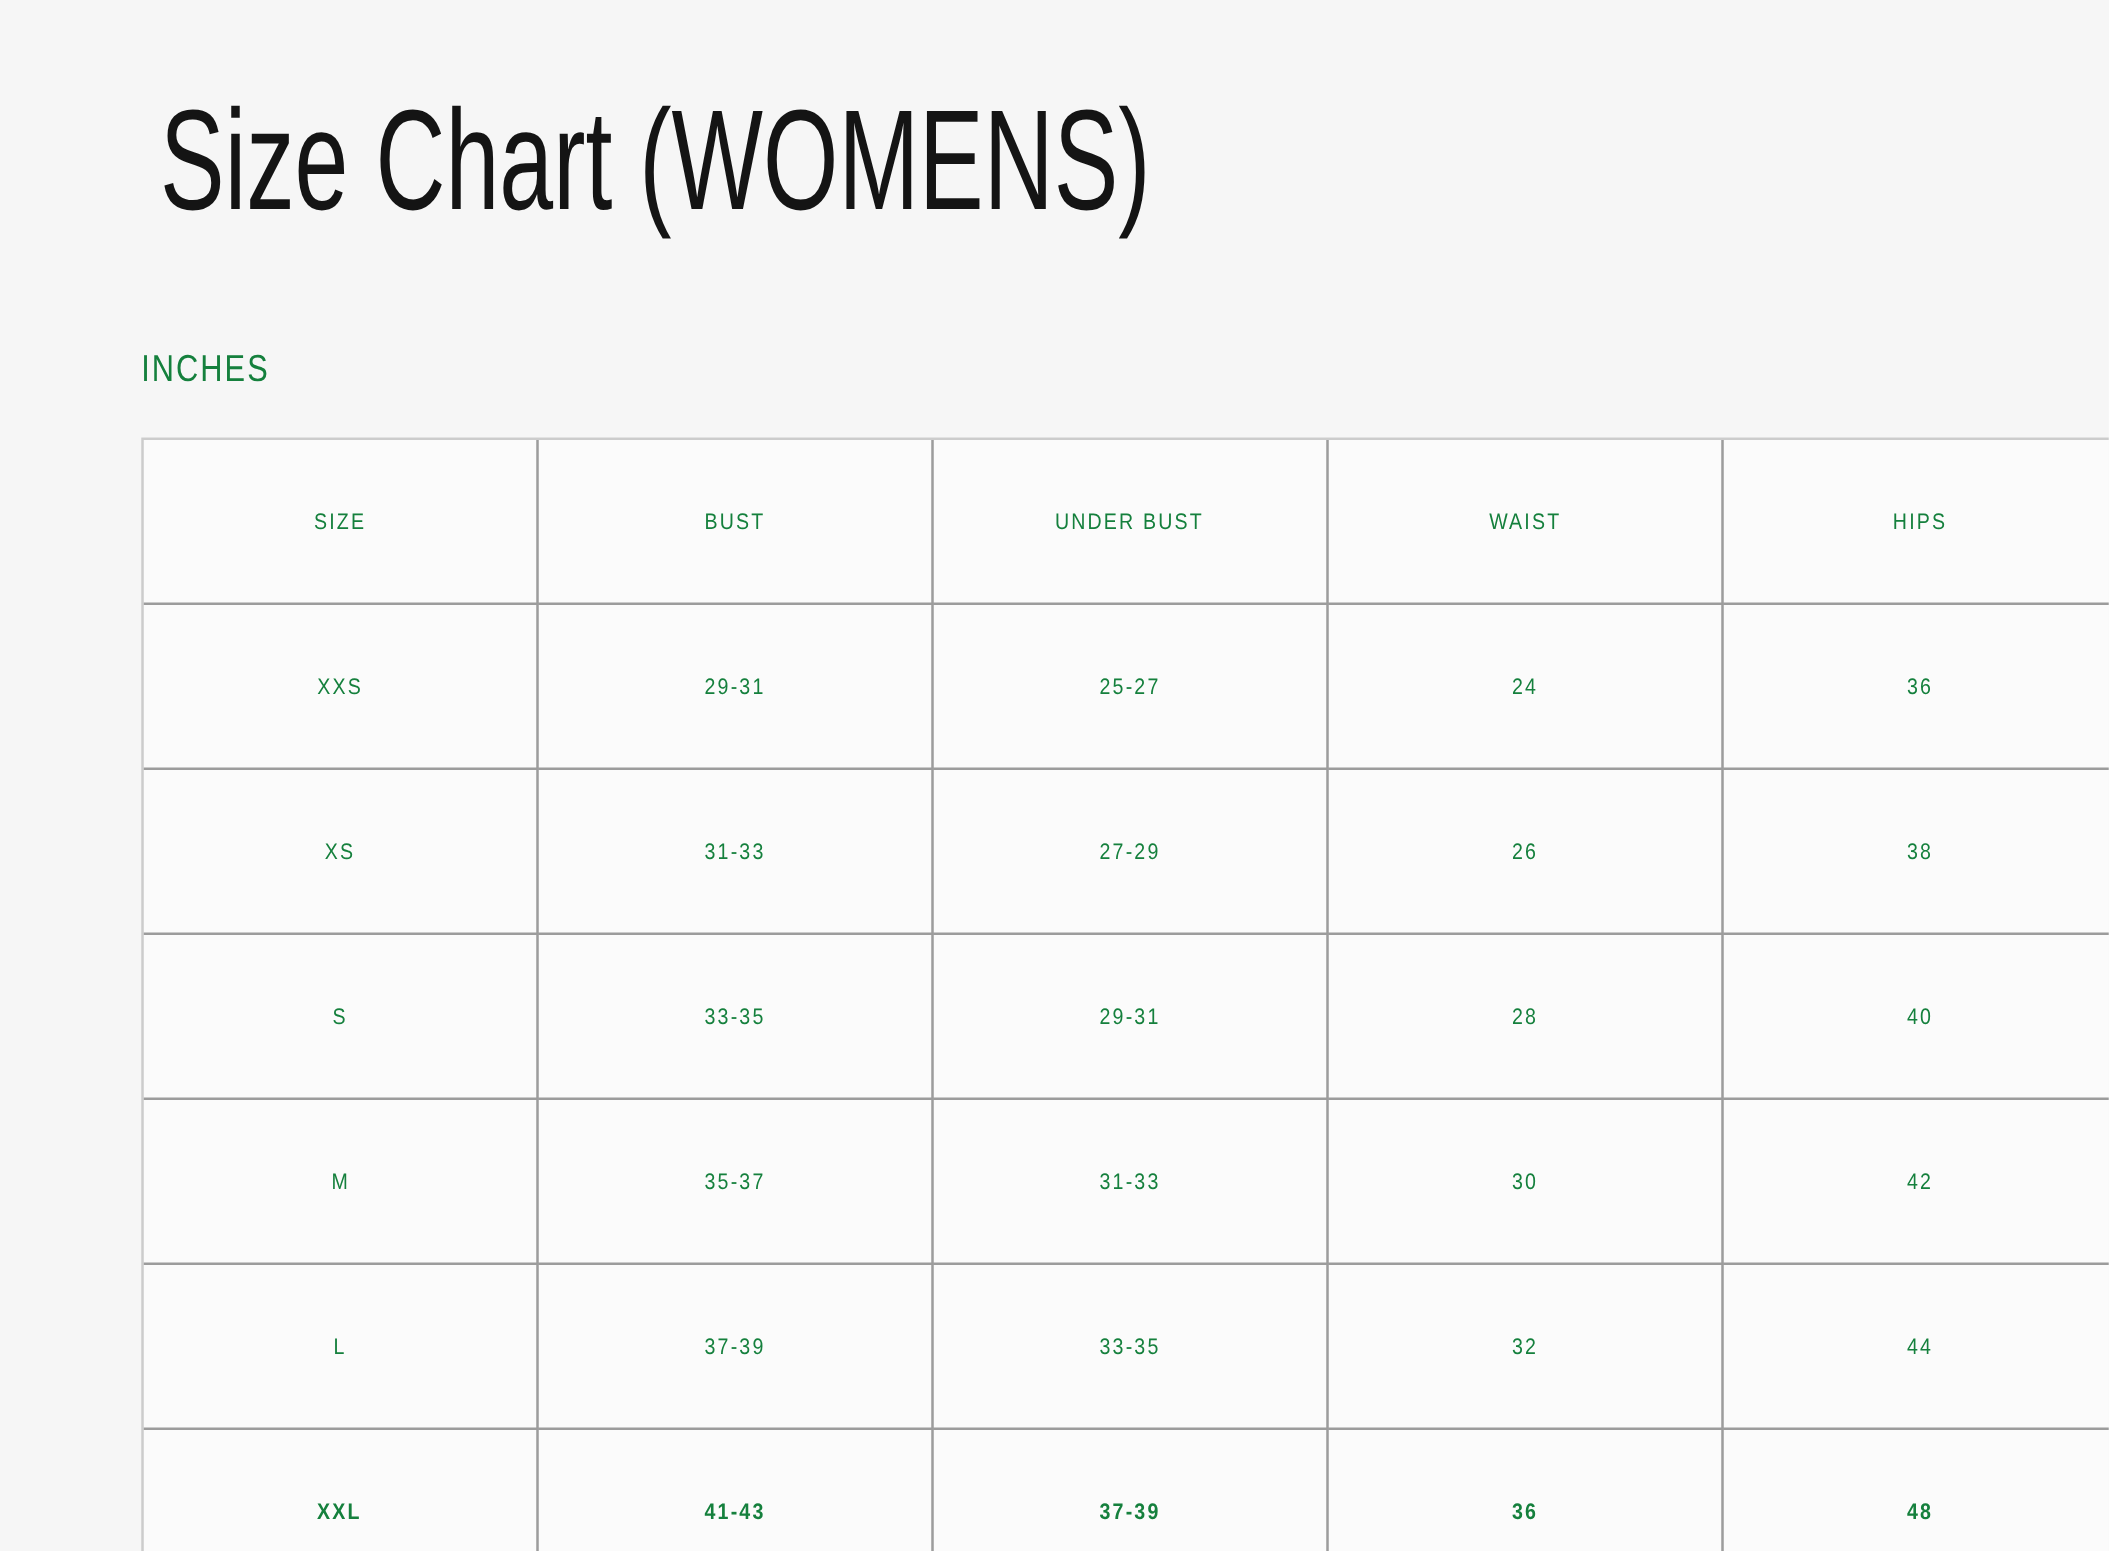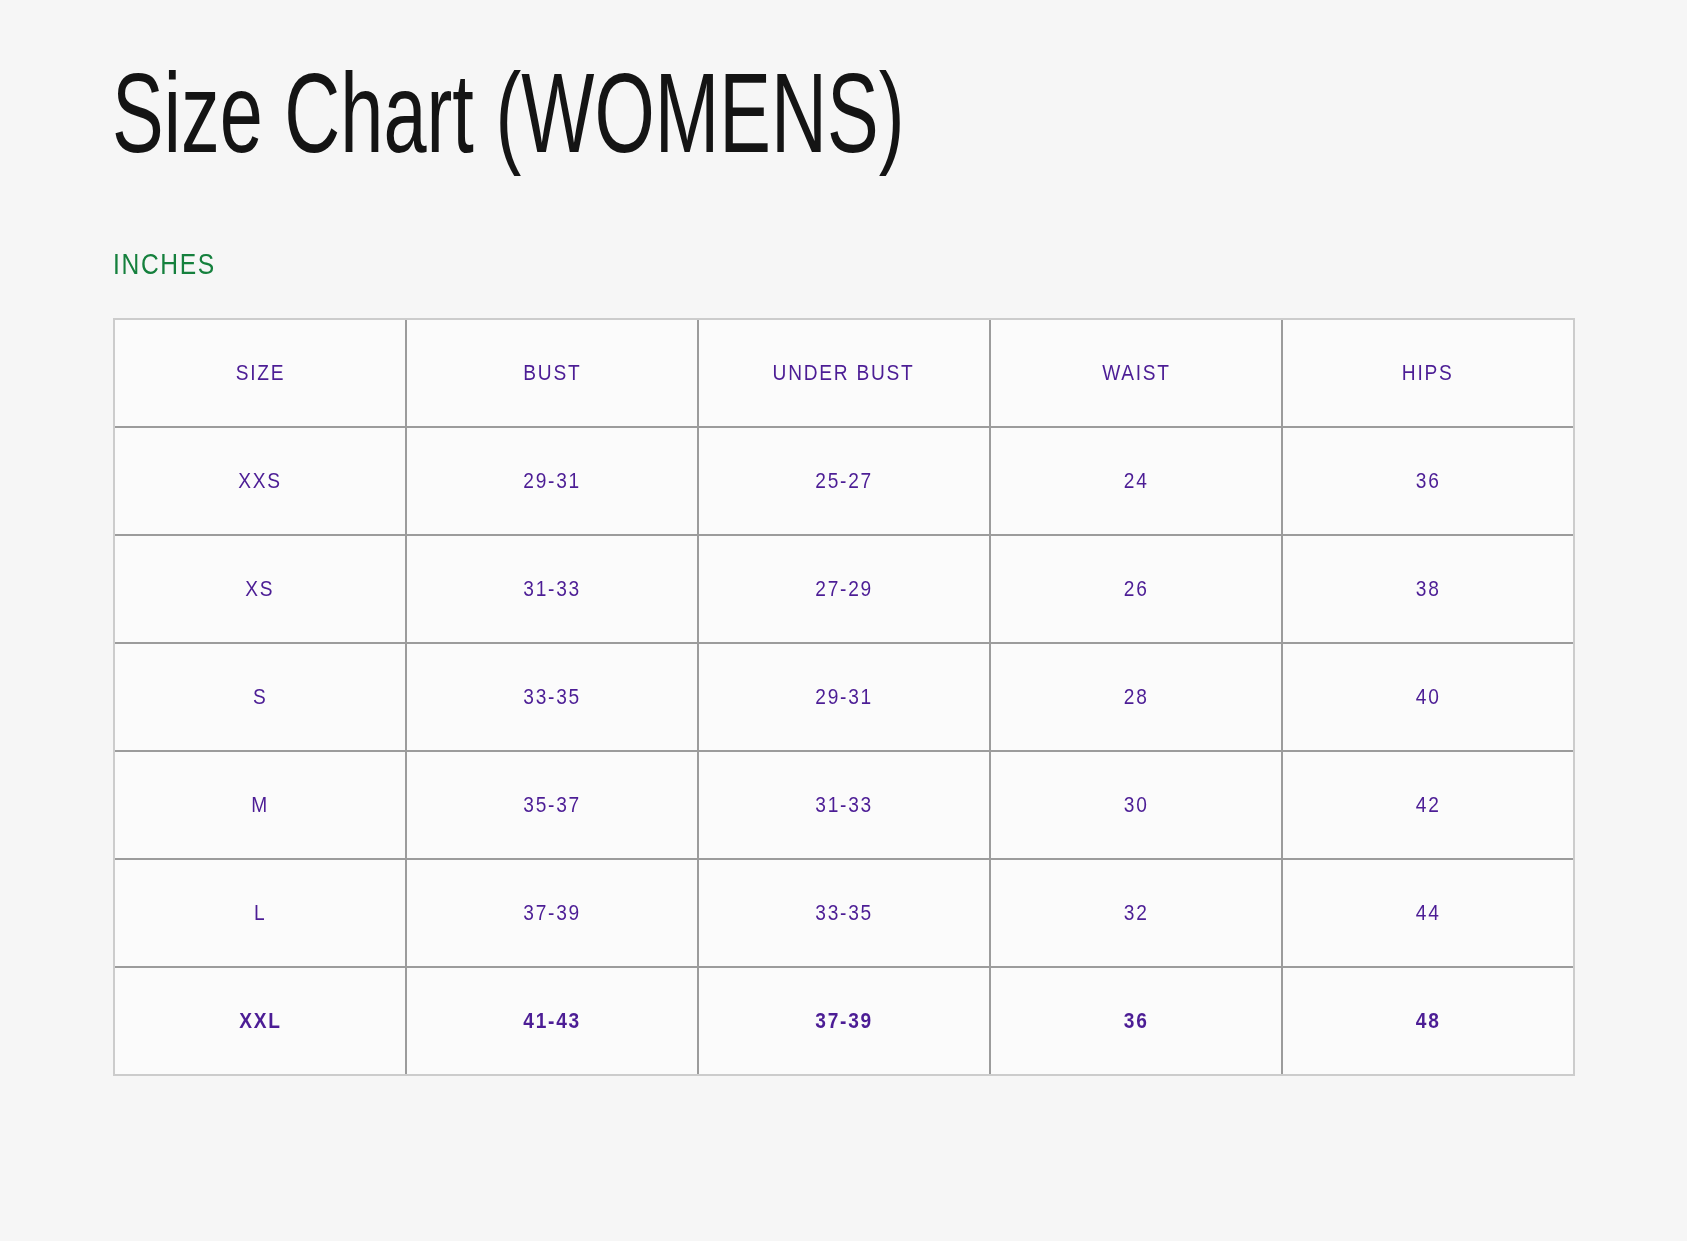--- a/index.html
+++ b/index.html
@@ -14,7 +14,7 @@
     overflow: hidden;
   }
   .page-title {
-    margin: 0;
+    margin: 16px;
     padding: 56px 0 0 112px;
     font-size: 114px;
     font-weight: 400;

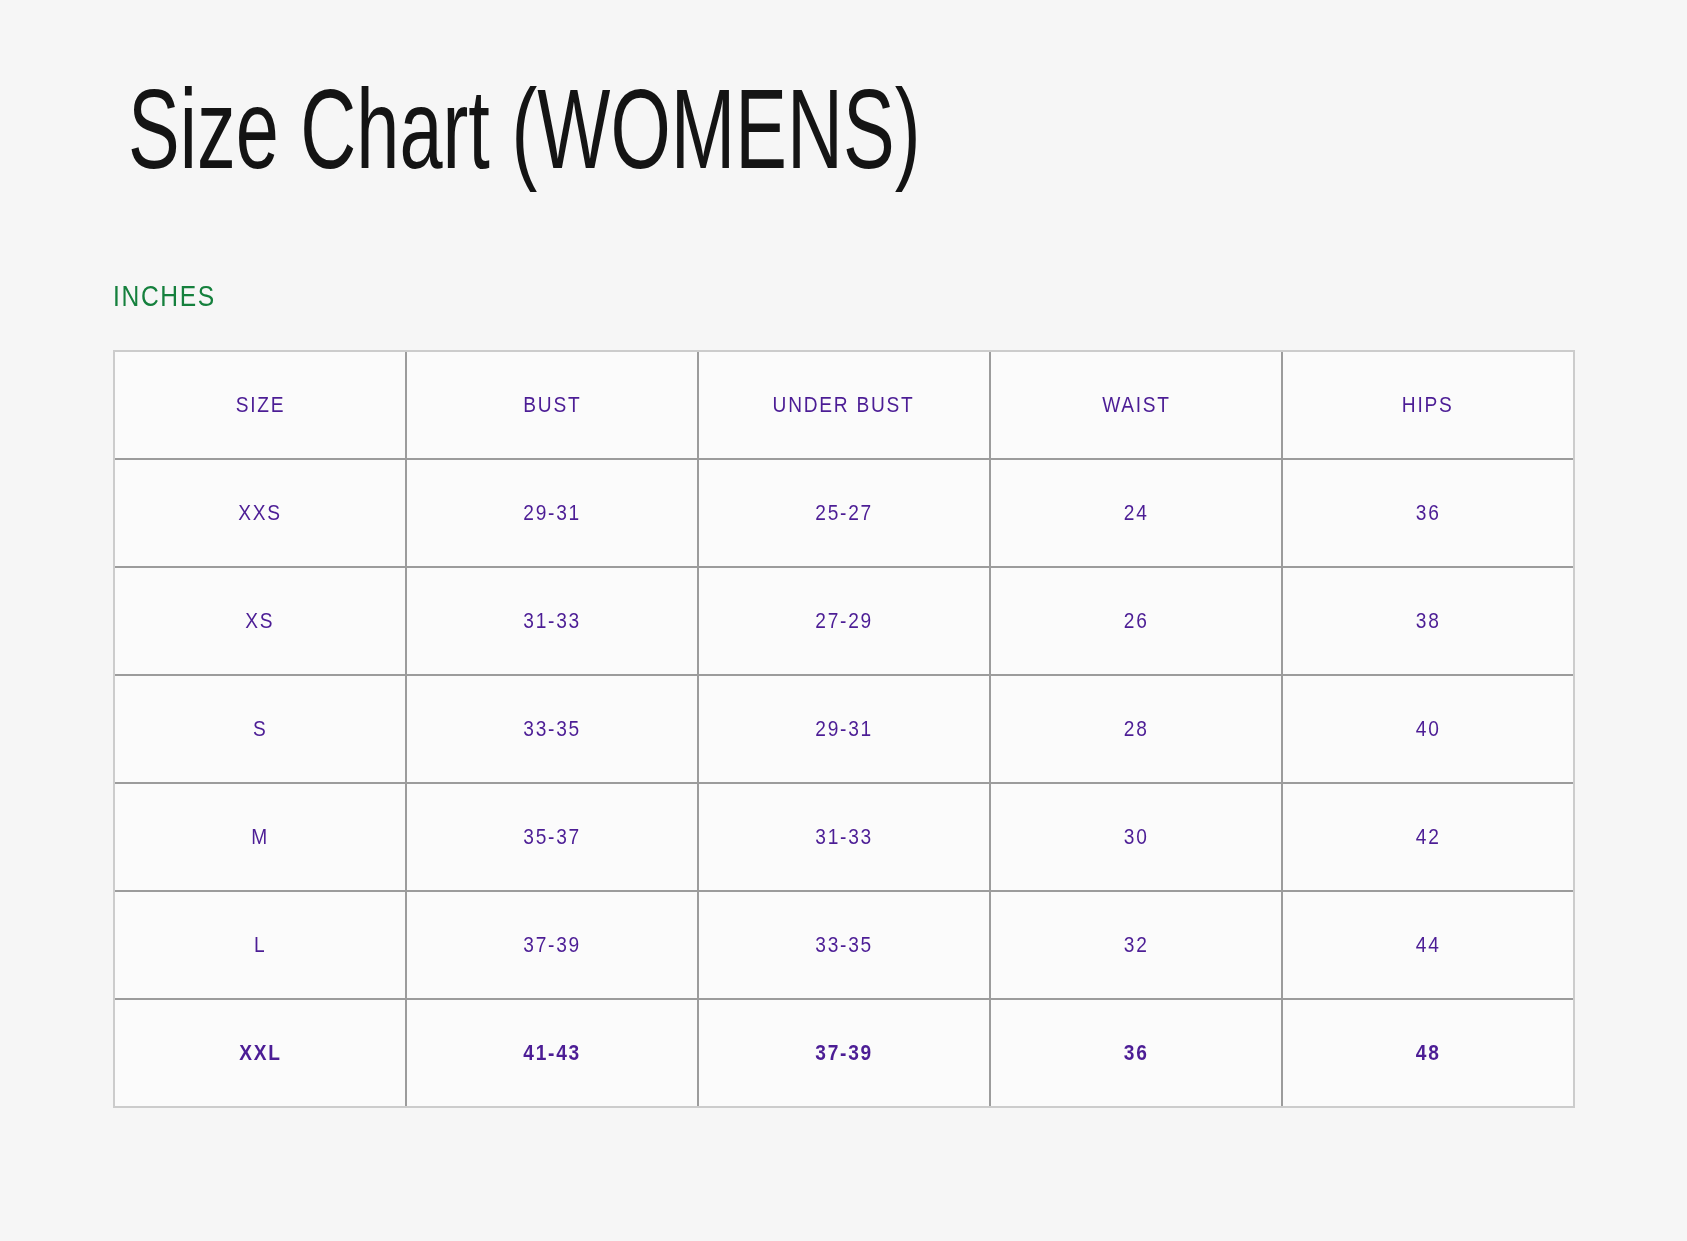--- a/index.html
+++ b/index.html
@@ -55,12 +55,12 @@
   table.size-chart td {
     width: 290px;
     height: 106px;
-    padding: 0;
+    padding: 12px;
     text-align: center;
     vertical-align: middle;
-    font-size: 22px;
+    font-size: 18px;
     font-weight: 400;
-    color: #4c1d95;
+    color: #15803d;
     border-right: 2px solid #9c9c9c;
     border-bottom: 2px solid #9c9c9c;
   }

